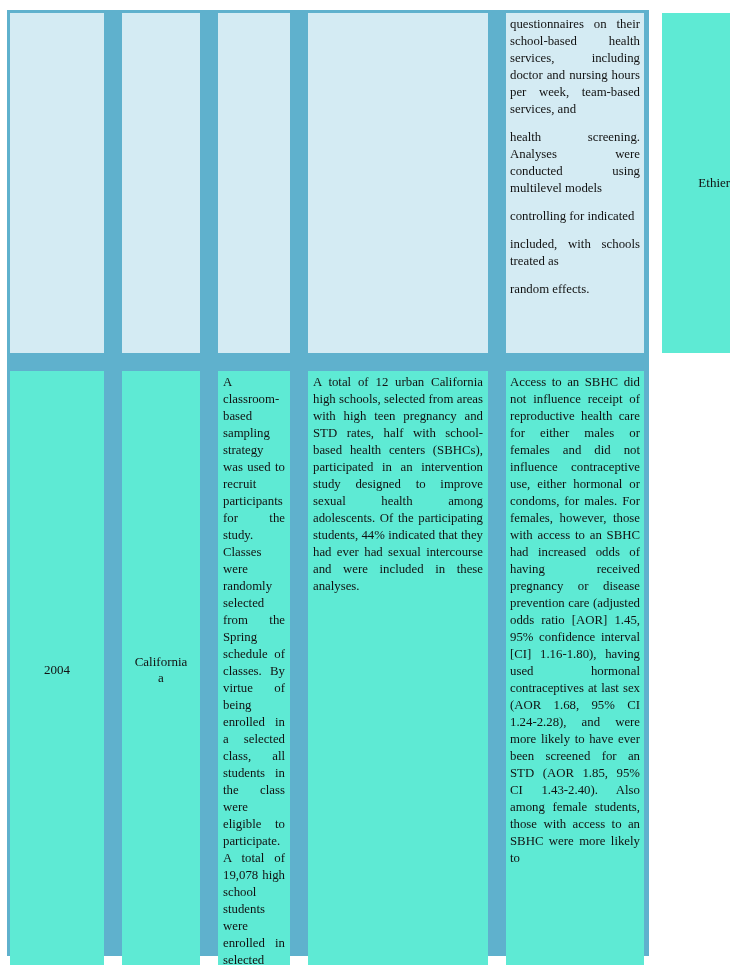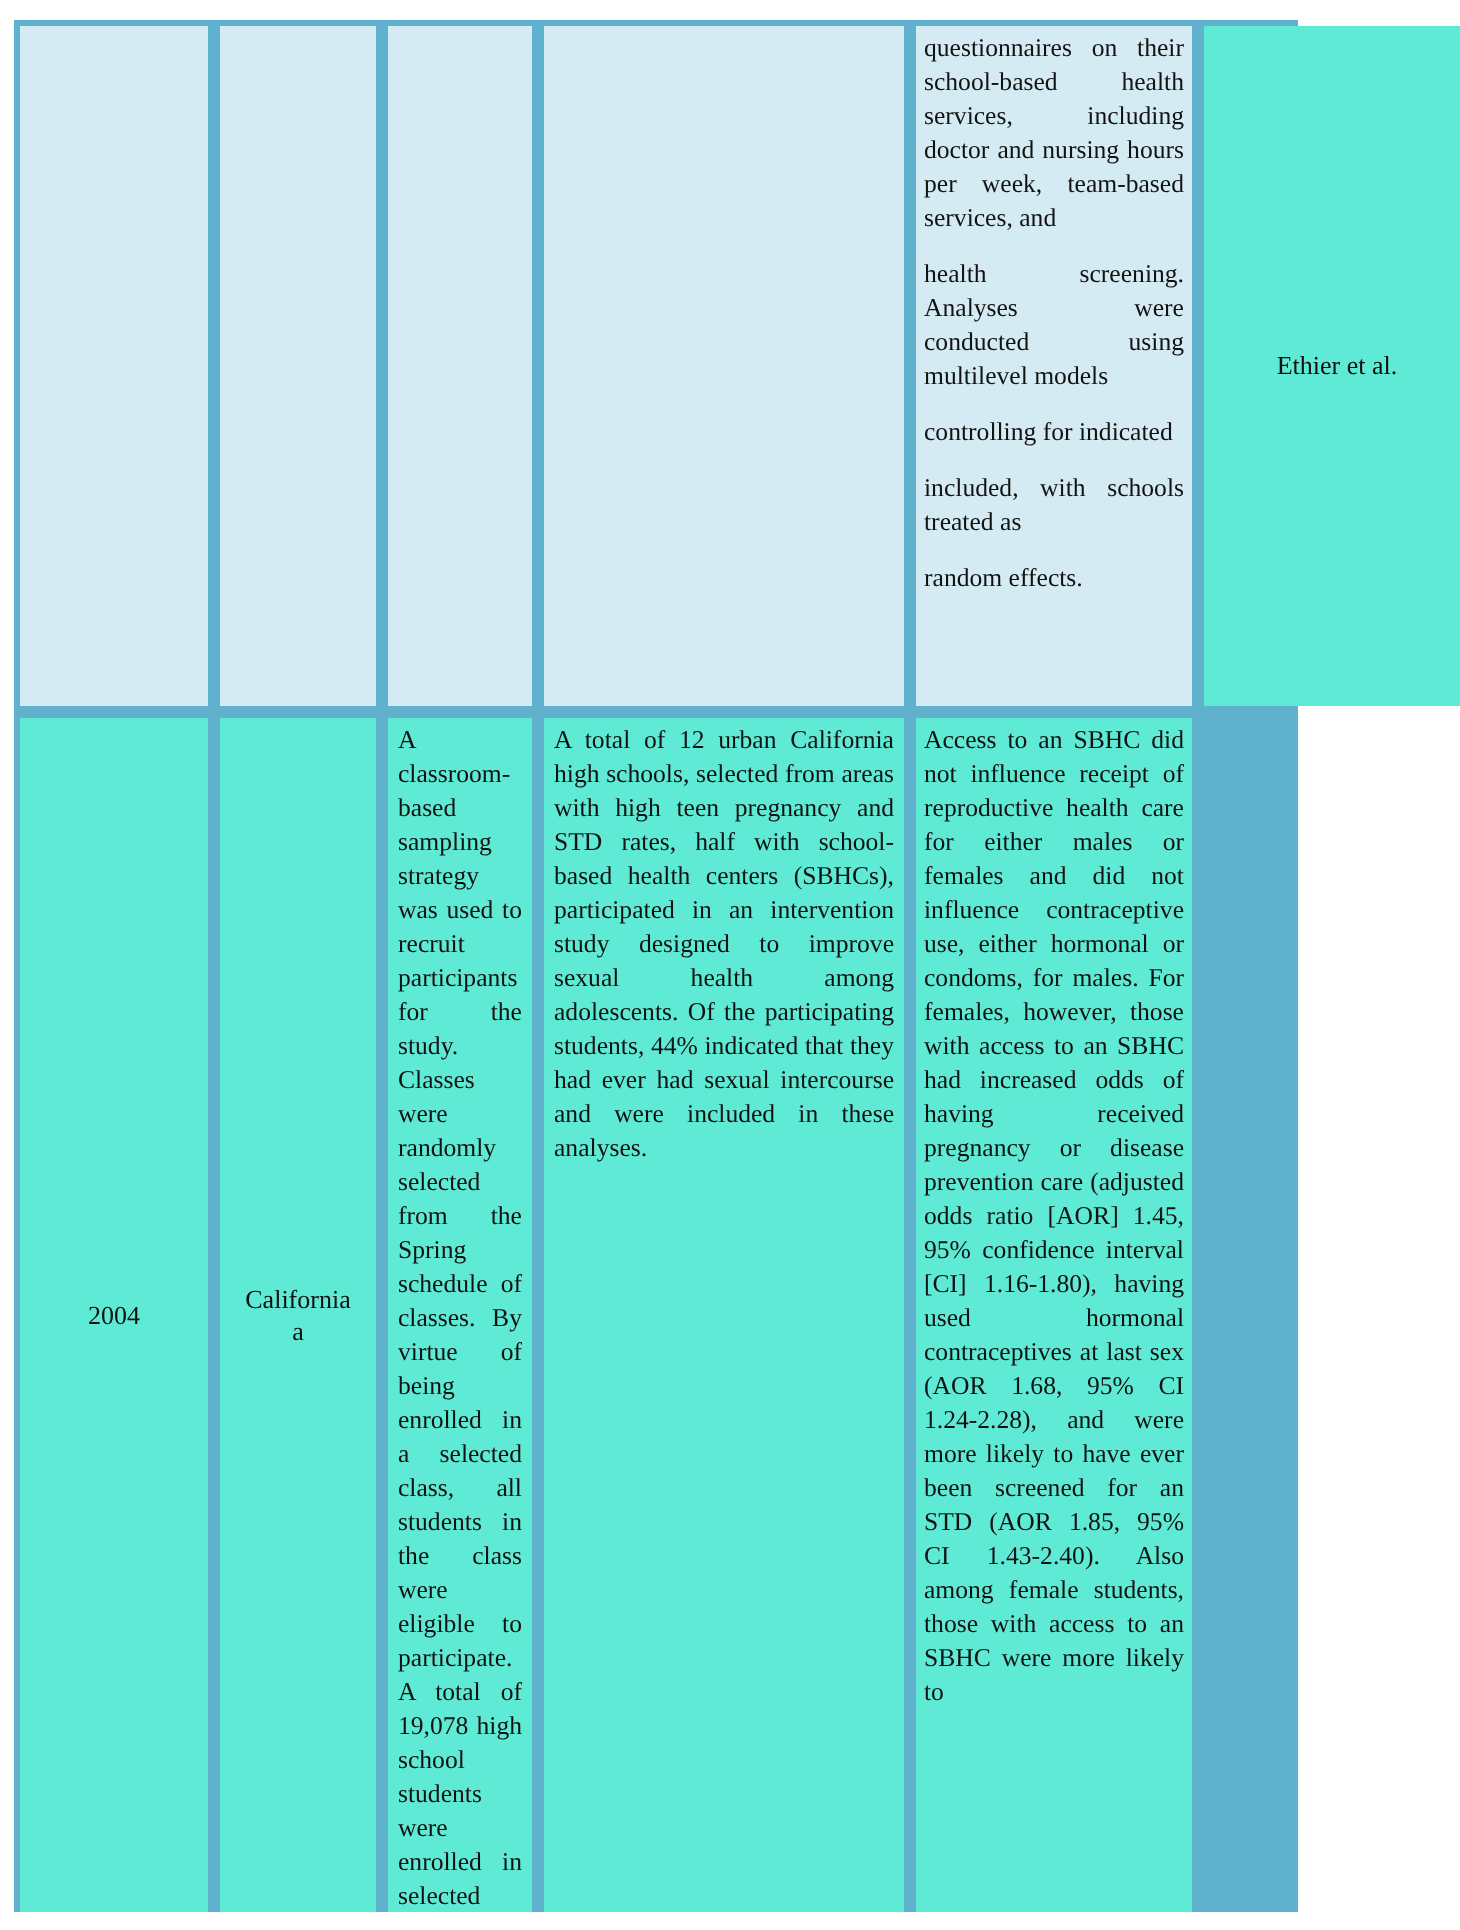--- a/index.html
+++ b/index.html
@@ -27,7 +27,7 @@
     display: grid;
     grid-template-columns: 94px 78px 72px 180px 138px 133px;
     grid-template-rows: 340px 597px;
-    gap: 6px;
+    gap: 18px;
     padding: 3px;
   }
   .cell {

